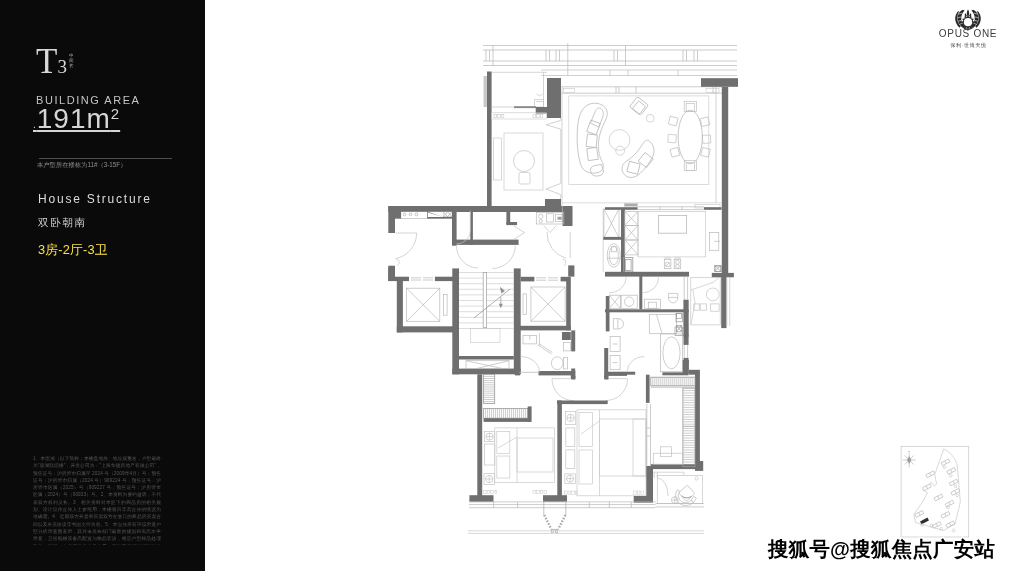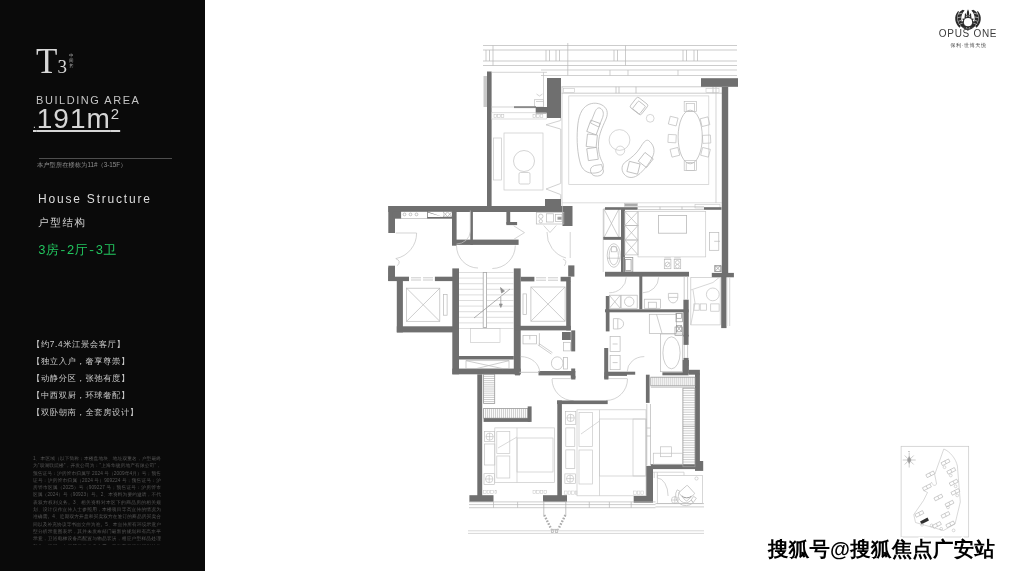--- a/index.html
+++ b/index.html
@@ -28,7 +28,7 @@
 
   <div class="abs" style="left:38px;top:191.5px;color:#dddddd;font-size:12px;letter-spacing:1.8px;">House Structure</div>
 
-  <div class="abs" style="left:38px;top:216px;color:#d5d5d5;font-size:10.5px;letter-spacing:1.7px;">户型结构</div>
+  <div class="abs" style="left:38px;top:216px;color:#d5d5d5;font-size:10.5px;letter-spacing:1.7px;">双卧朝南</div>
 
   <div class="abs" style="left:38px;top:241.5px;color:#22c55e;font-size:12.8px;letter-spacing:.2px;font-family:Liberation Mono, monospace;">3房-2厅-3卫</div>
 

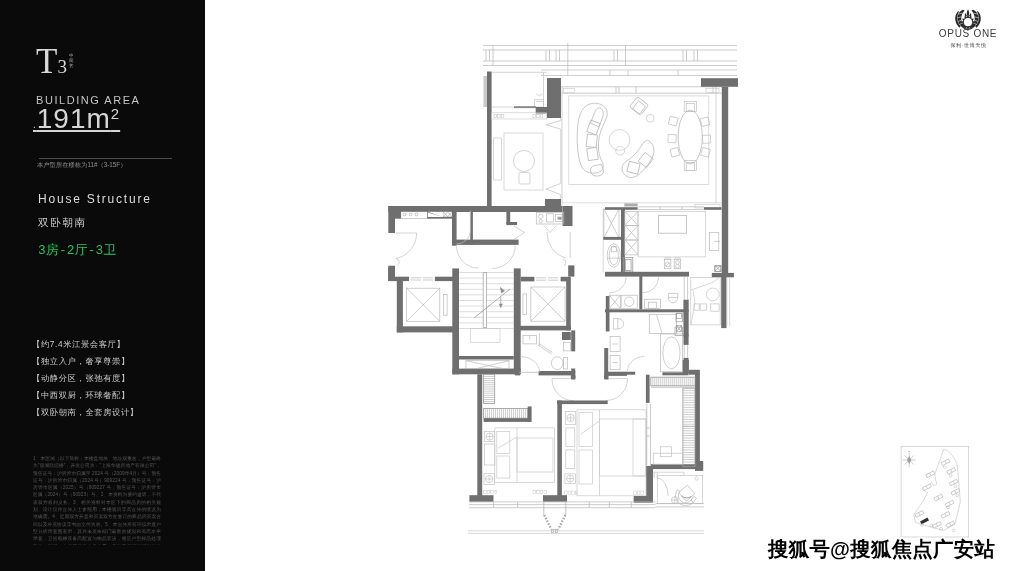--- a/index.html
+++ b/index.html
@@ -30,7 +30,7 @@
 
   <div class="abs" style="left:38px;top:216px;color:#d5d5d5;font-size:10.5px;letter-spacing:1.7px;">双卧朝南</div>
 
-  <div class="abs" style="left:38px;top:241.5px;color:#22c55e;font-size:12.8px;letter-spacing:.2px;font-family:Liberation Mono, monospace;">3房-2厅-3卫</div>
+  <div class="abs" style="left:38px;top:241.5px;color:#fde047;font-size:12.8px;letter-spacing:.2px;">3房-2厅-3卫</div>
 
   <div class="abs" style="left:32px;top:335.5px;color:#c9c9c9;font-size:8.3px;line-height:17px;letter-spacing:.6px;">
     【约7.4米江景会客厅】<br>

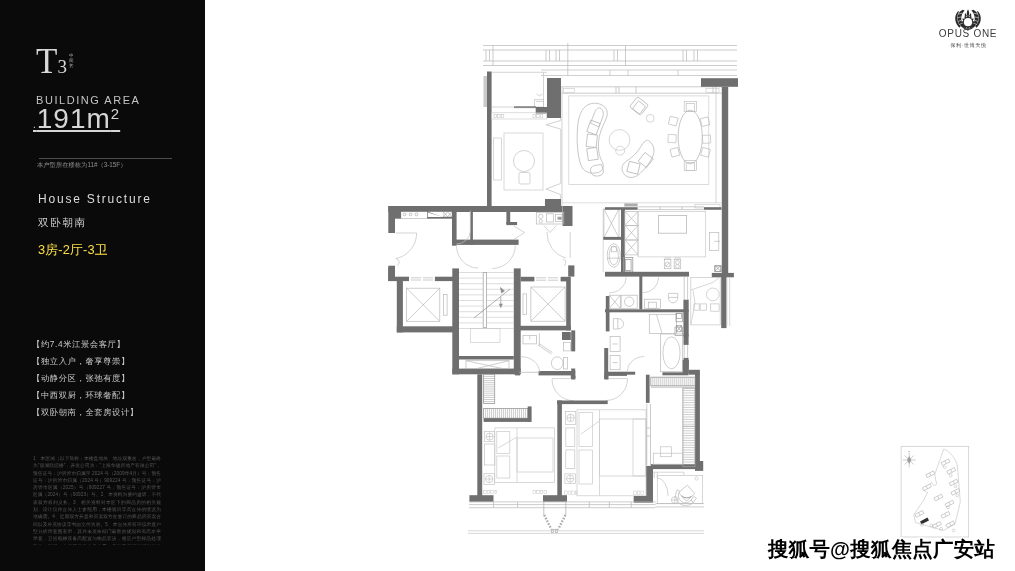--- a/index.html
+++ b/index.html
@@ -32,13 +32,6 @@
 
   <div class="abs" style="left:38px;top:241.5px;color:#fde047;font-size:12.8px;letter-spacing:.2px;">3房-2厅-3卫</div>
 
-  <div class="abs" style="left:32px;top:335.5px;color:#c9c9c9;font-size:8.3px;line-height:17px;letter-spacing:.6px;">
-    【约7.4米江景会客厅】<br>
-    【独立入户，奢享尊崇】<br>
-    【动静分区，张弛有度】<br>
-    【中西双厨，环球奢配】<br>
-    【双卧朝南，全套房设计】
-  </div>
 
   <div class="abs" style="left:33px;top:455px;width:128px;height:90px;overflow:hidden;color:#585858;font-size:4.7px;line-height:7.3px;text-align:justify;letter-spacing:.1px;">1、本区域（以下简称；本楼盘地块、地址双重名，户型最终为"双湖联院楼"，开发公司为："上海华骏房地产有限公司"，预售证号：沪房管市归属字 2024 号（2009年4月）号；预售证号：沪房管市归属（2024 号）909224 号；预售证号：沪房管市区属（2025）号（909227 号；预售证号：沪房管市区属（2024）号（90923）号。2、本资料为要约邀请，不代表双方权利义务。3、相关资料对本区下的商品房的相关规划、设计仅作宣传人士参照用，本楼项目等高宣传的情况为准确需。4、近期双方开盘和买卖双方在签订的商品房买卖合同以及补充协议等书面文件为准。5、本宣传所有环境示意户型分析示意图表示，其并未发布部门最新的规划和有高水平示意，卫浴电梯设备高配置与物品装潢，相应户型样品处理架构、楼层、布置等仅供参考之用。开发商保留对规划的修改权利，经规划修改备案后以最新规划为准。6、实际所得和中关各店的情况、时间、专有三层等信息，空间模板利用，户型模拟、模型、示意等均应购房者自行核实，以及宣传空间商品房买卖双方签订的商品房买卖合同以及补充协议等书面文件为准。7、本资料所有内容的有效期为 2025 年 3 月份发布，解读请看最新资料。</div>
 </div>

